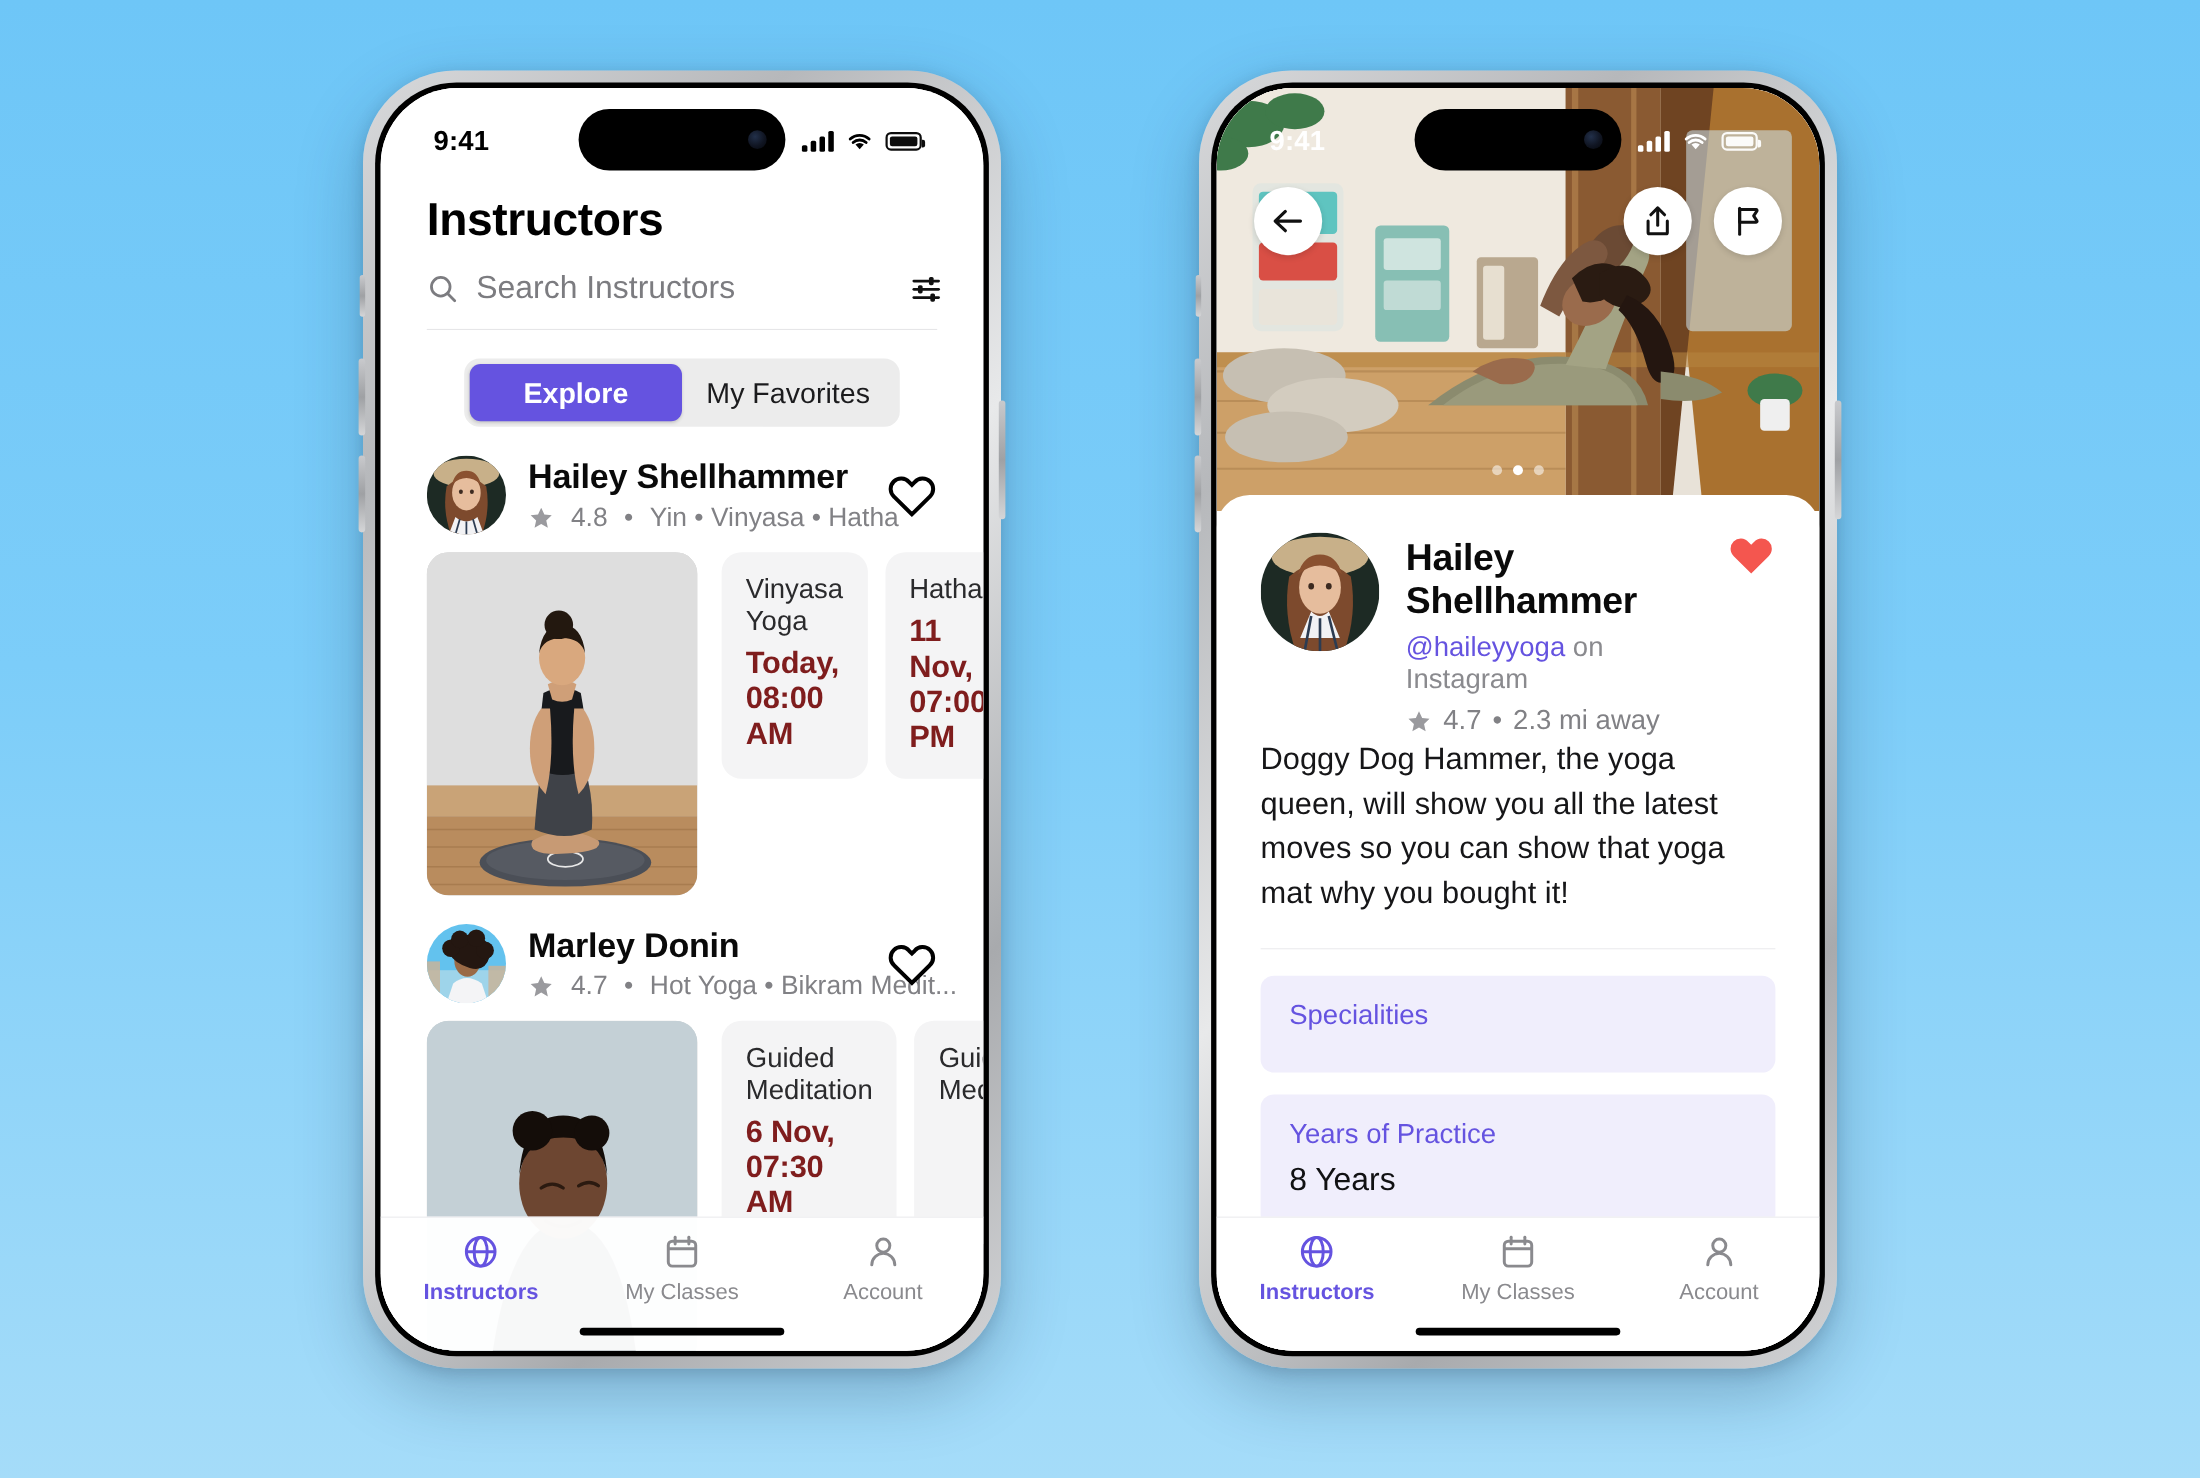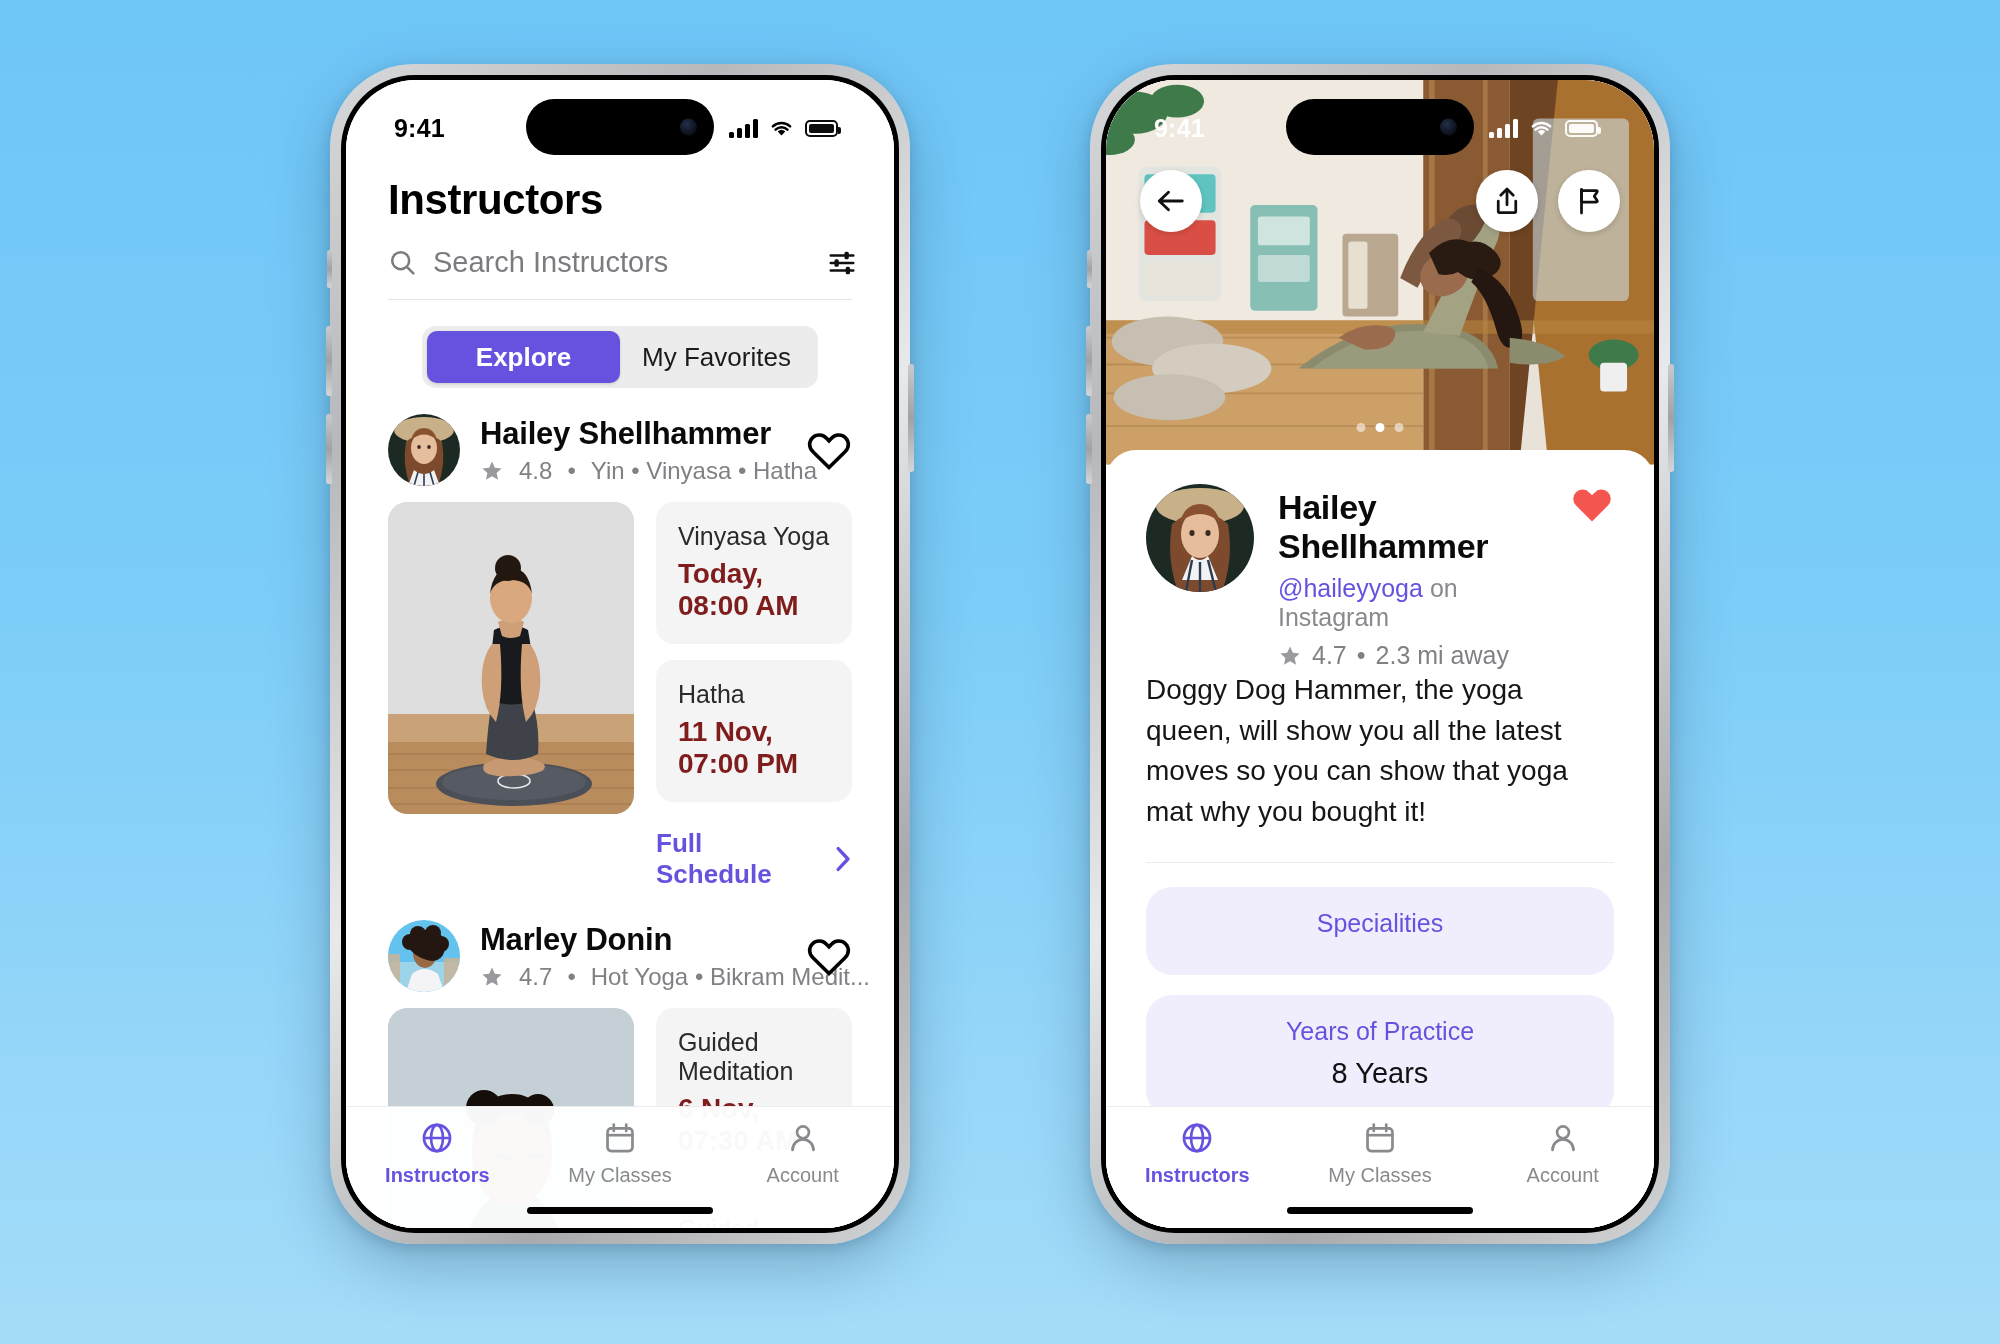--- a/index.html
+++ b/index.html
@@ -116,7 +116,7 @@
 
   .card-row { display:flex; gap: 22px; padding: 10px 42px 0; align-items:flex-start; }
   .class-photo { width: 246px; height: 312px; border-radius: 20px; overflow:hidden; flex:0 0 auto; position:relative; background:#ddd; }
-  .sched-col { flex:1; display:flex; flex-direction:column; gap: 16px; }
+  .sched-col { flex:1; display:flex; flex-direction:row; gap: 16px; }
   .sched { background:#f4f4f5; border-radius: 18px; padding: 20px 22px 22px; }
   .sched-t { font-size: 25px; color:#2a2a2c; margin-bottom: 7px; }
   .sched-d { font-size: 28px; font-weight: 700; color:#7f1d1d; letter-spacing:-.2px; }

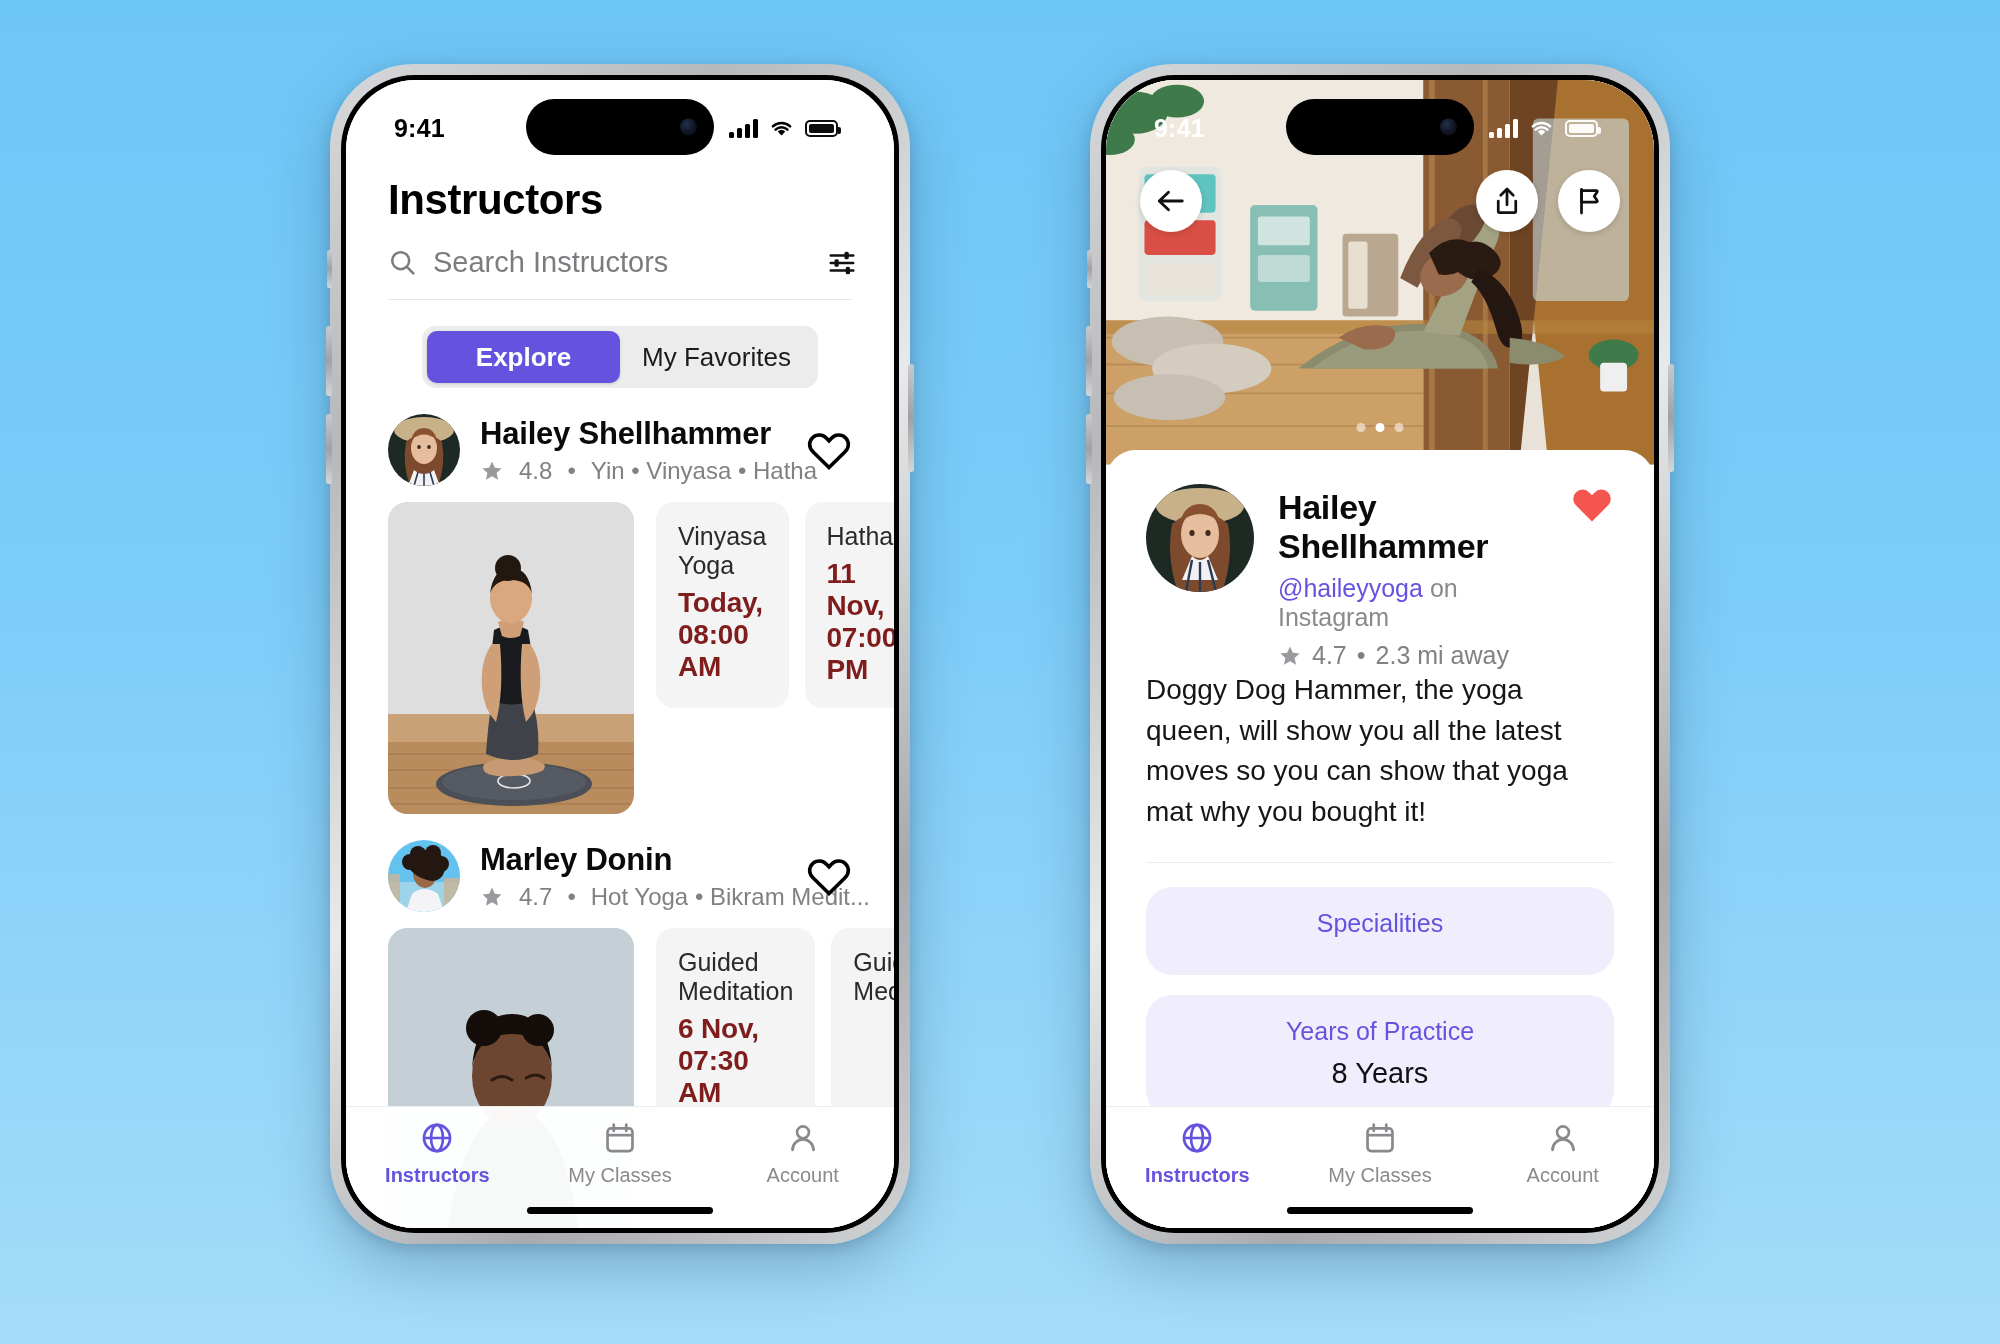--- a/index.html
+++ b/index.html
@@ -168,7 +168,7 @@
   .about-txt { font-size: 28px; line-height: 1.45; color:#161618; }
   .hr { height:1px; background:#ececee; margin: 30px 0 24px; }
 
-  .fact { background:#f0eefc; border-radius: 26px; padding: 22px 12px 26px; margin-bottom: 20px; text-align: center; }
+  .fact { background:#f0eefc; border-radius: 12px; padding: 22px 26px 26px; margin-bottom: 20px; }
   .fact-lab { font-size: 25px; color: var(--accent,#6553e0); margin-bottom: 11px; }
   .fact-val { font-size: 29px; color:#111113; }
 

